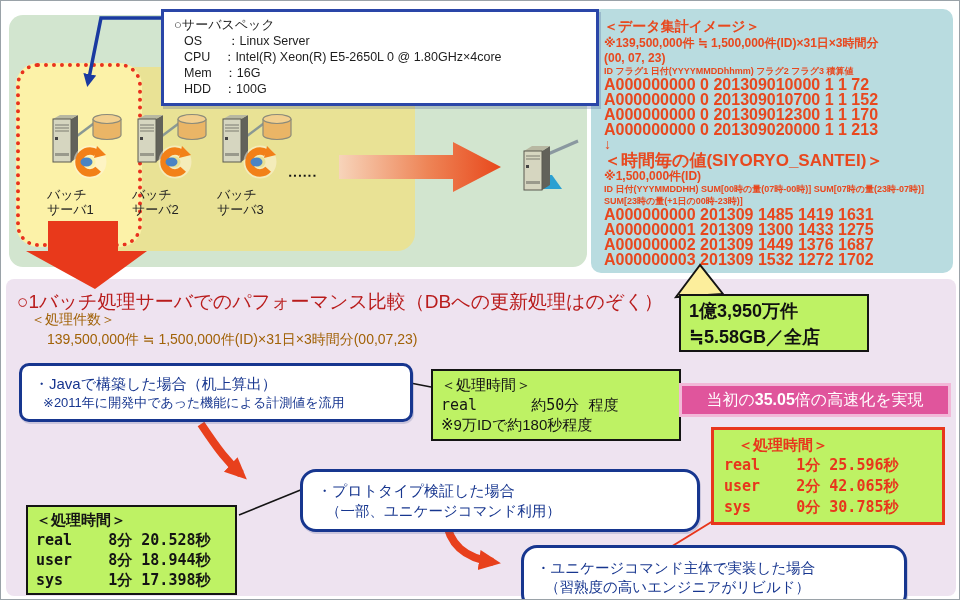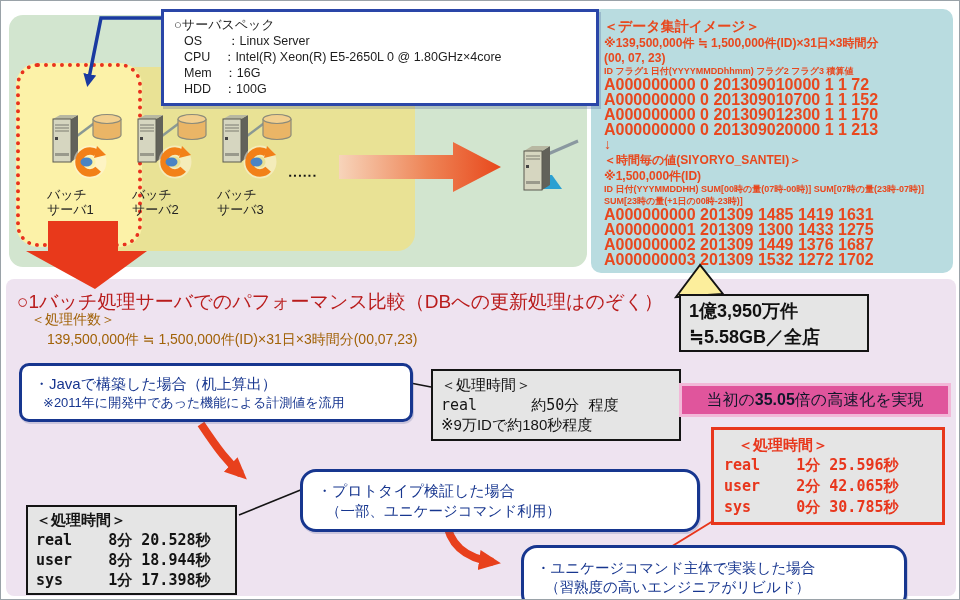--- a/index.html
+++ b/index.html
@@ -20,7 +20,7 @@
   .dheader{font-size:9px;font-weight:bold;line-height:12px;white-space:pre;}
   .drow{font-family:Liberation Sans, sans-serif;font-size:16px;font-weight:bold;line-height:15px;white-space:pre;}
   .darrow{font-size:14px;font-weight:bold;line-height:15px;}
-  .dtitle2{font-size:12px;font-weight:bold;line-height:17px;}
+  .dtitle2{font-size:17px;font-weight:bold;line-height:17px;}
   
   .spec-box{left:160px;top:8px;width:412px;background:#fff;border:3px solid #2a46a8;padding:4px 10px 6px 10px;
             box-shadow:2px 3px 0 rgba(60,80,140,.25);}

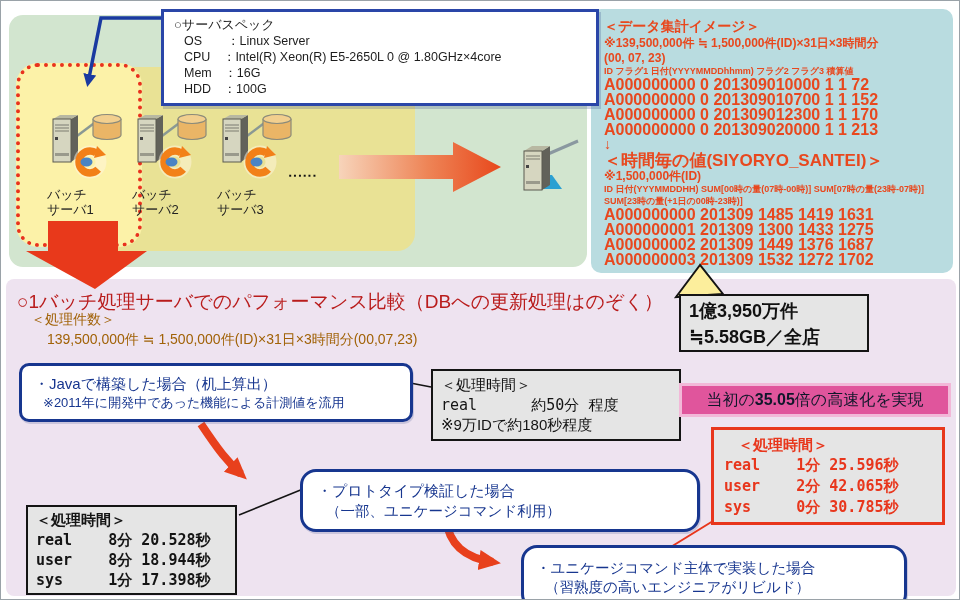--- a/index.html
+++ b/index.html
@@ -34,7 +34,7 @@
   .heading{font-size:19px;color:#b91c1c;}
   .subline{font-size:14px;color:#a16207;}
   
-  .ybox{background:#e5e5e5;border:2px solid #141414;box-sizing:border-box;}
+  .ybox{background:#bef264;border:2px solid #141414;box-sizing:border-box;}
   .mono{font-family:"DejaVu Sans Mono","Liberation Mono",monospace;white-space:pre;}
   .callout{left:678px;top:293px;width:190px;height:58px;border:2.5px solid #141414;padding:2px 8px;}
   .callout div{font-size:18px;font-weight:bold;color:#111;line-height:26px;}

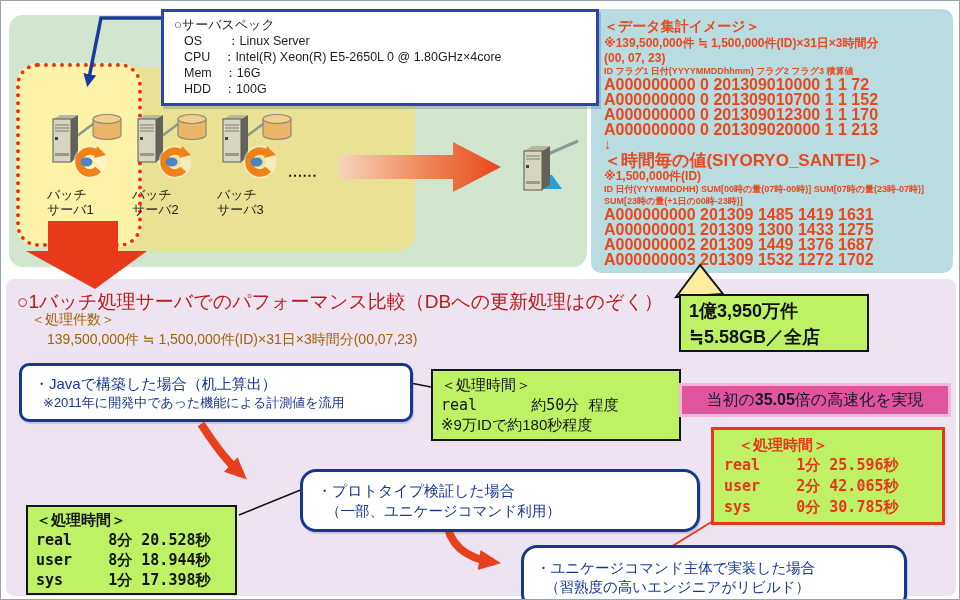--- a/index.html
+++ b/index.html
@@ -46,7 +46,7 @@
   .bluebox .l2b{font-size:14.5px;line-height:20px;margin-left:9px;}
   
   .banner{left:678px;top:382px;width:272px;height:34px;background:#e0559c;border:3px solid #f2b8d8;box-sizing:border-box;
-          color:#0f172a;font-size:16px;text-align:center;line-height:28px;}
+          color:#ffffff;font-size:16px;text-align:center;line-height:28px;}
   .banner b{font-weight:bold;}
   
   .time-java{left:430px;top:368px;width:250px;padding:4px 8px;color:#141414;}

